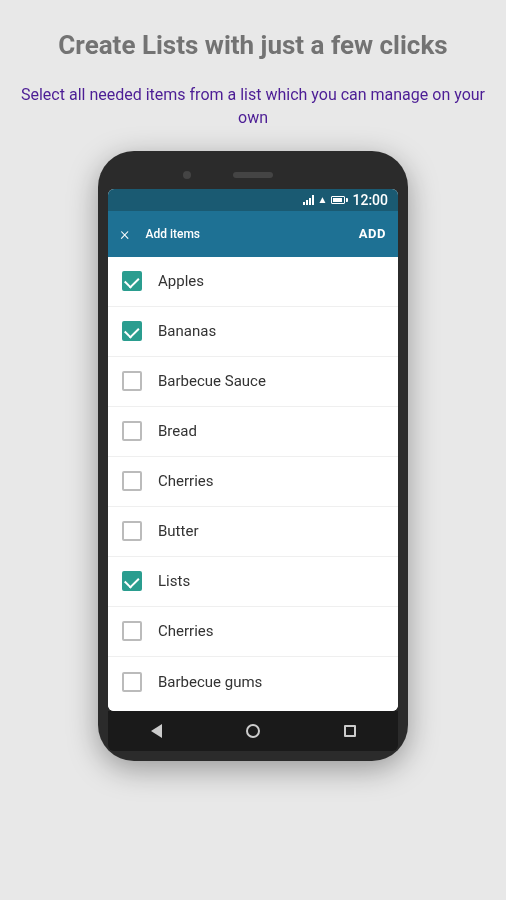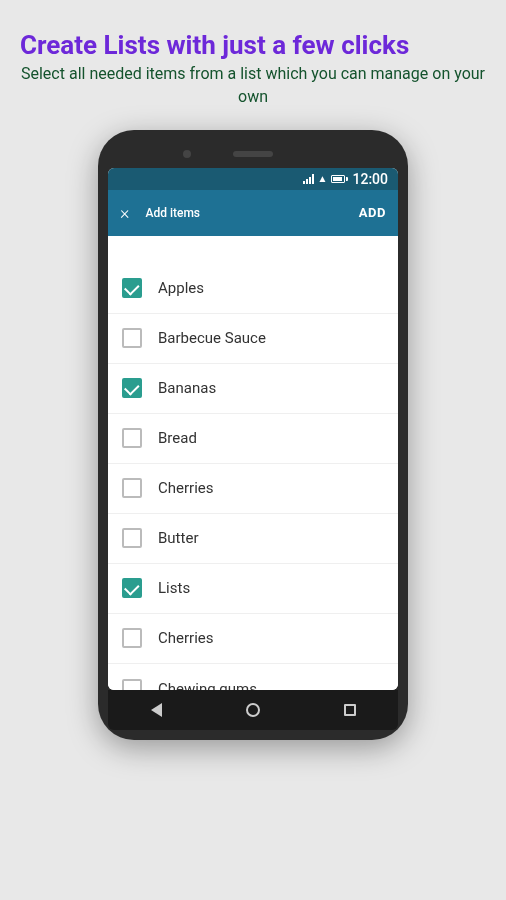--- a/index.html
+++ b/index.html
@@ -19,10 +19,10 @@
     .page-title {
       font-size: 26px;
       font-weight: 700;
-      color: #6d28d9;
-      text-align: left;
+      color: #737373;
+      text-align: center;
       line-height: 1.2;
-      margin-bottom: 2px;
+      margin-bottom: 23px;
       width: 100%;
     }
 

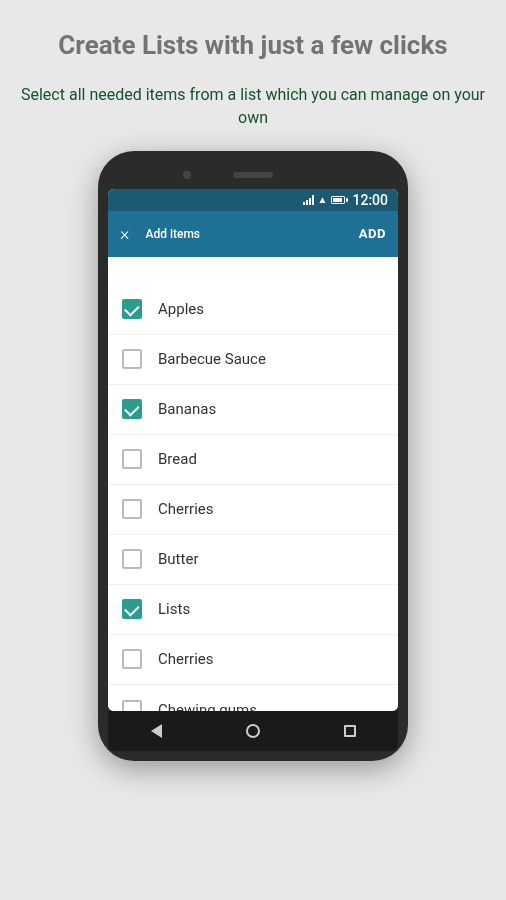--- a/index.html
+++ b/index.html
@@ -28,7 +28,7 @@
 
     .page-subtitle {
       font-size: 16px;
-      color: #14532d;
+      color: #4c1d95;
       text-align: center;
       line-height: 1.4;
       margin-bottom: 22px;

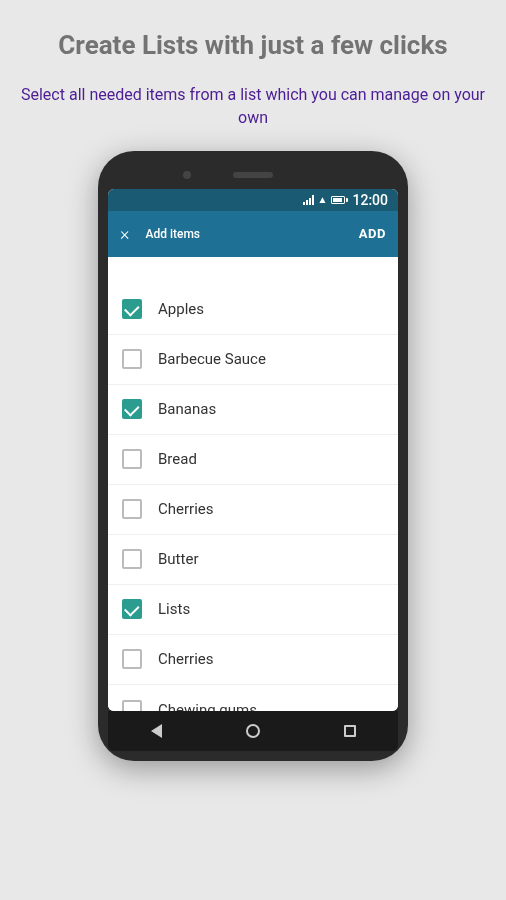--- a/index.html
+++ b/index.html
@@ -146,7 +146,6 @@
       flex: 1;
       overflow-y: auto;
       background: #fff;
-      margin-top: 28px;
     }
 
     .list-item {

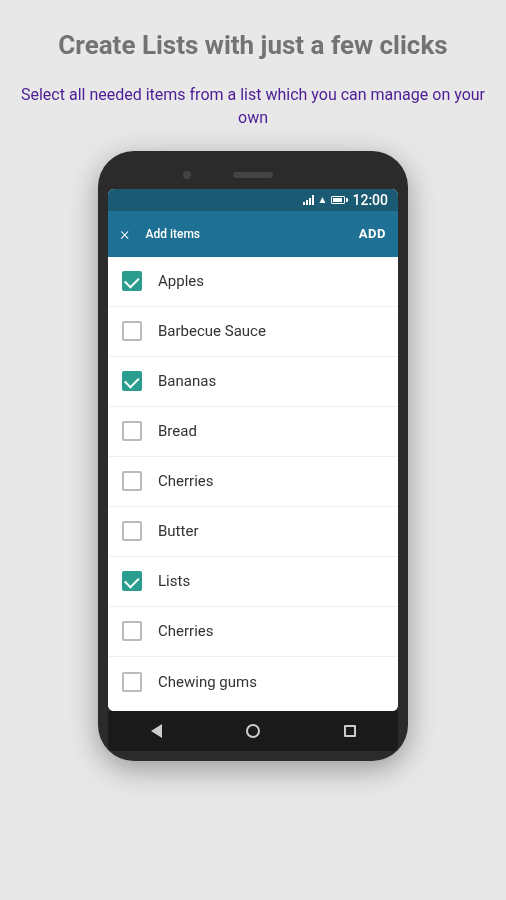--- a/index.html
+++ b/index.html
@@ -337,12 +337,12 @@
           <span class="item-label">Apples</span>
         </div>
         <div class="list-item">
-          <div class="checkbox"></div>
-          <span class="item-label">Barbecue Sauce</span>
-        </div>
-        <div class="list-item">
           <div class="checkbox checked"></div>
           <span class="item-label">Bananas</span>
+        </div>
+        <div class="list-item">
+          <div class="checkbox"></div>
+          <span class="item-label">Barbecue Sauce</span>
         </div>
         <div class="list-item">
           <div class="checkbox"></div>

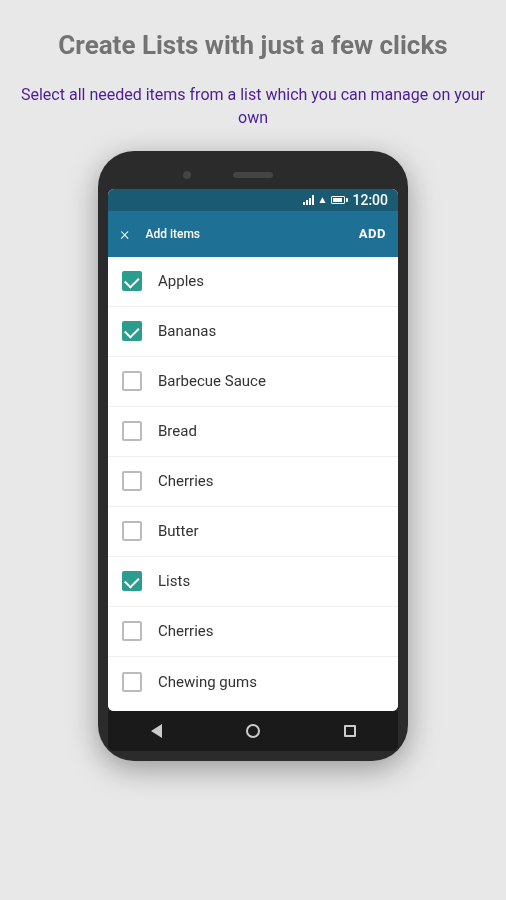--- a/index.html
+++ b/index.html
@@ -366,7 +366,7 @@
         </div>
         <div class="list-item">
           <div class="checkbox"></div>
-          <span class="item-label">Chewing gums</span>
+          <span class="item-label">Barbecue gums</span>
         </div>
       </div>
 

